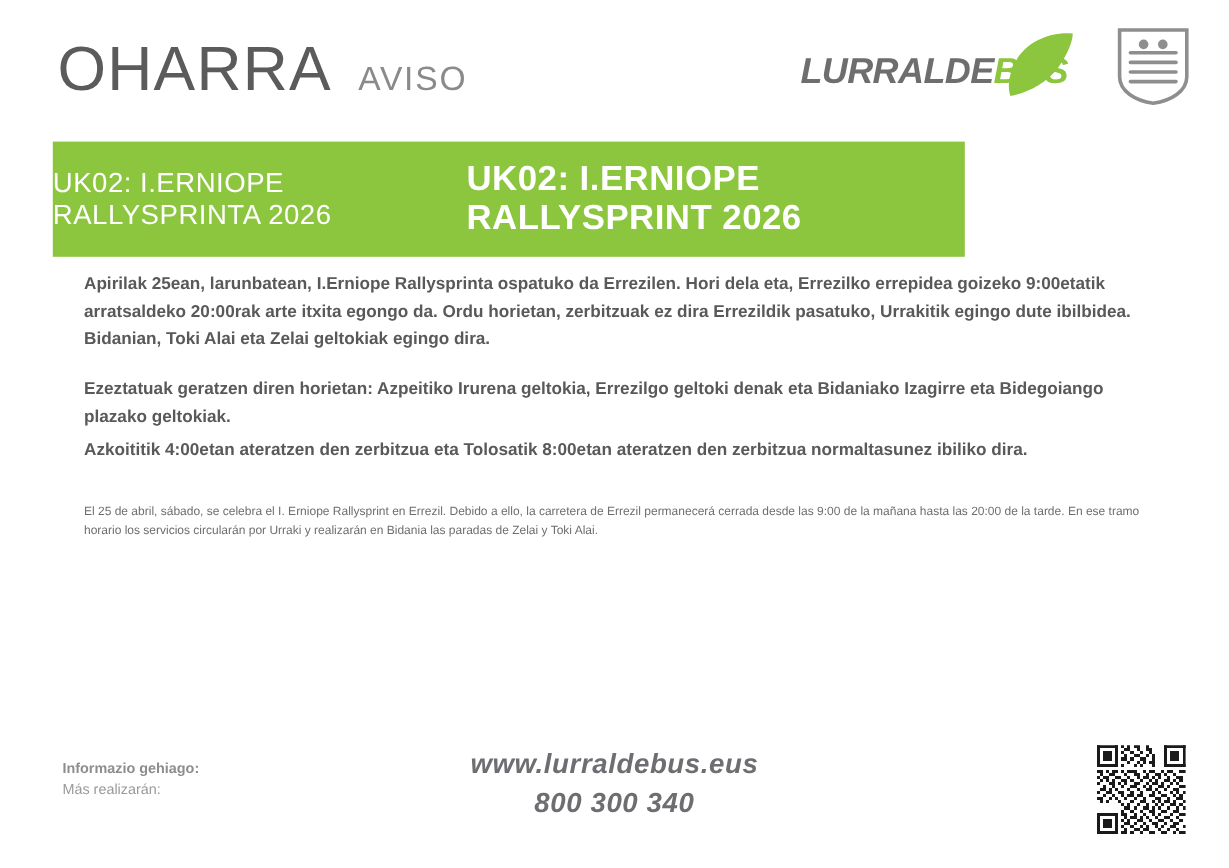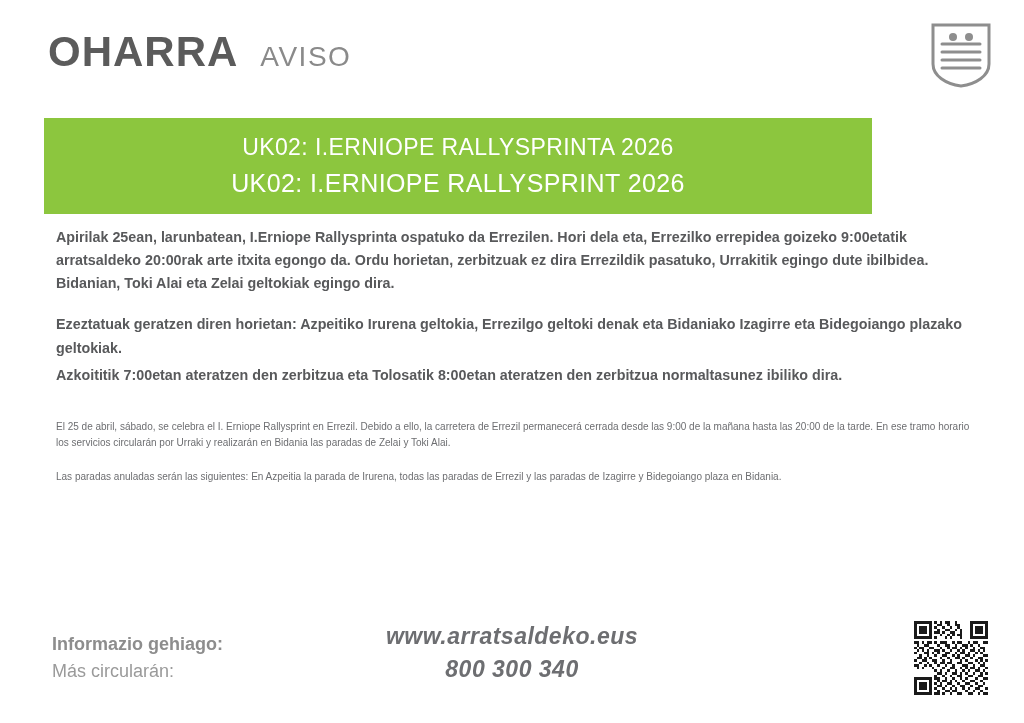--- a/index.html
+++ b/index.html
@@ -39,8 +39,8 @@
     gap: 22px;
   }
   .title-eu {
-    font-size: 42px;
-    font-weight: bold;
+    font-size: 52px;
+    font-weight: normal;
     color: #5b5b5b;
     letter-spacing: 1px;
     font-family: "Liberation Sans", sans-serif;

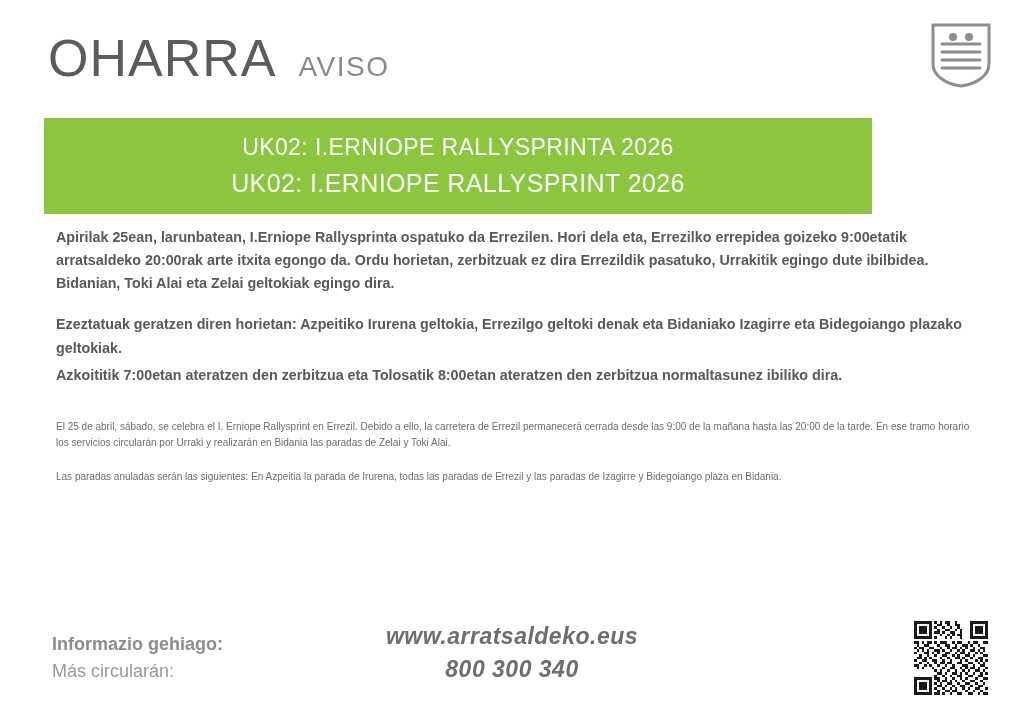--- a/index.html
+++ b/index.html
@@ -201,6 +201,14 @@
       <span class="title-es">AVISO</span>
     </div>
 
+    <div class="logo">
+      <svg class="logo-leaf" viewBox="0 0 62 56">
+        <path d="M60 2 C40 0 18 10 10 30 C6 40 6 48 8 54 C20 52 38 44 48 30 C56 19 60 8 60 2 Z" fill="#8cc63e"></path>
+      </svg>
+      <div class="logo-text">
+        <span class="t1">LURRALDE</span><span class="t2">BUS</span>
+      </div>
+    </div>
 
     <svg class="crest" viewBox="0 0 62 66">
       <path d="M3 3 H59 V42 C59 54 46 62 31 64 C16 62 3 54 3 42 Z" fill="none" stroke="#8e8e8e" stroke-width="3"></path>

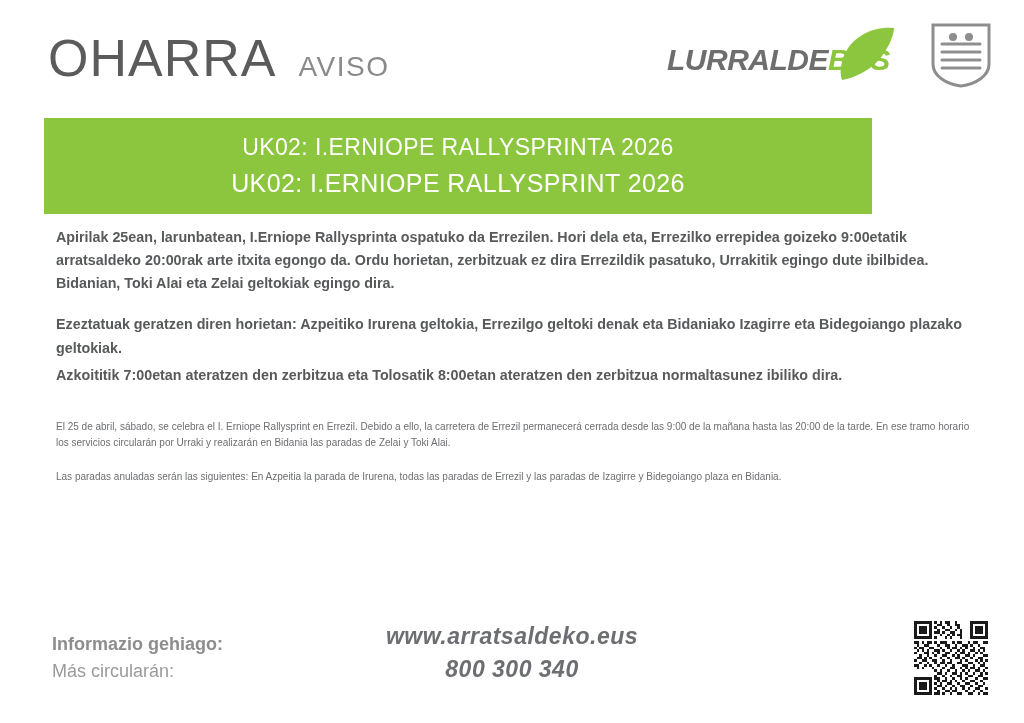--- a/index.html
+++ b/index.html
@@ -95,14 +95,14 @@
     position: absolute;
     left: 44px;
     top: 118px;
-    width: 828px;
+    width: 760px;
     height: 96px;
     background: #8cc63e;
     color: #ffffff;
     display: flex;
-    flex-direction: column;
+    flex-direction: row;
     align-items: center;
-    justify-content: center;
+    justify-content: flex-end;
     gap: 8px;
   }
   .banner-line1 {

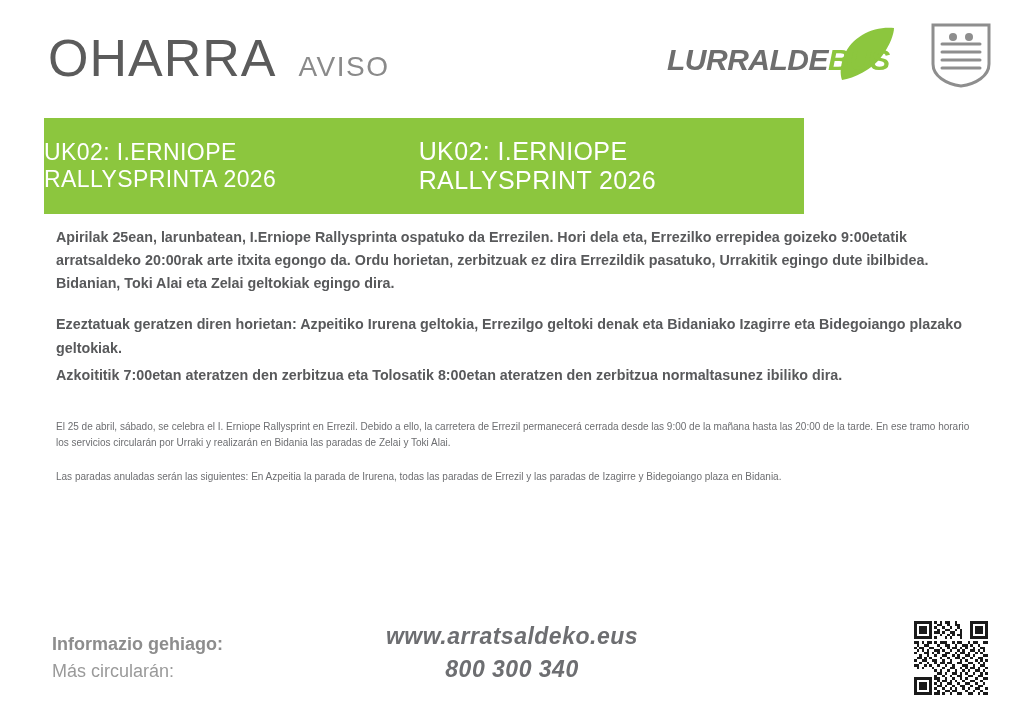--- a/index.html
+++ b/index.html
@@ -111,8 +111,8 @@
     letter-spacing: 0.4px;
   }
   .banner-line2 {
-    font-size: 25px;
-    font-weight: 400;
+    font-size: 29px;
+    font-weight: 700;
     letter-spacing: 0.4px;
   }
 

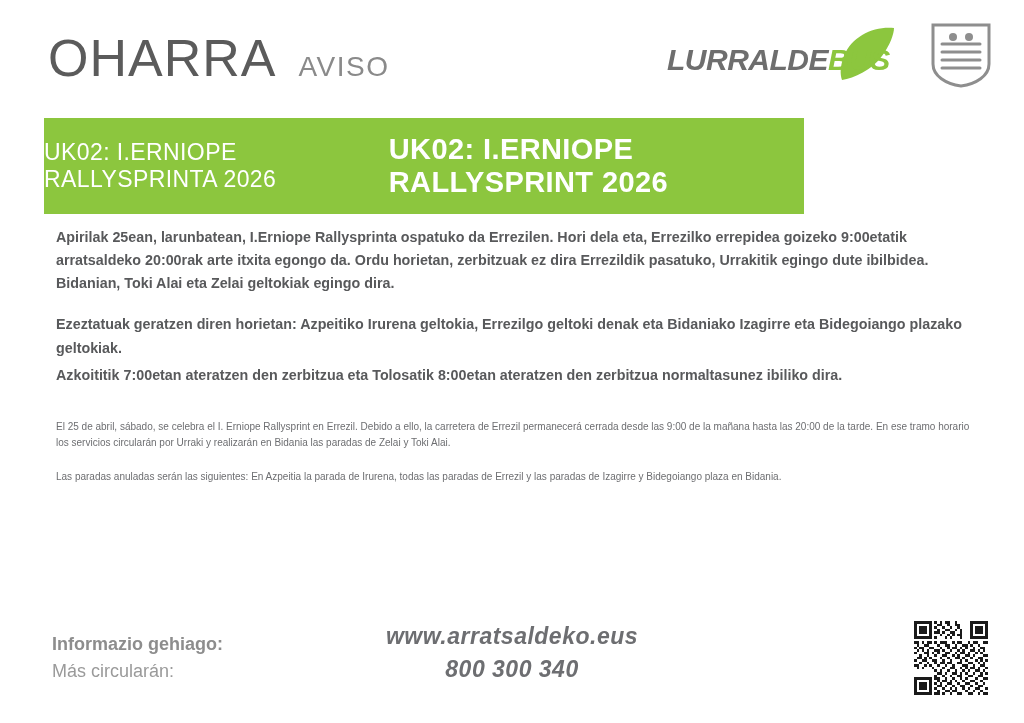--- a/index.html
+++ b/index.html
@@ -124,7 +124,7 @@
     width: 916px;
   }
   .para {
-    margin: 0 0 18px 0;
+    margin: 0 0 18px 14px;
     line-height: 1.62;
   }
   .para.eu {

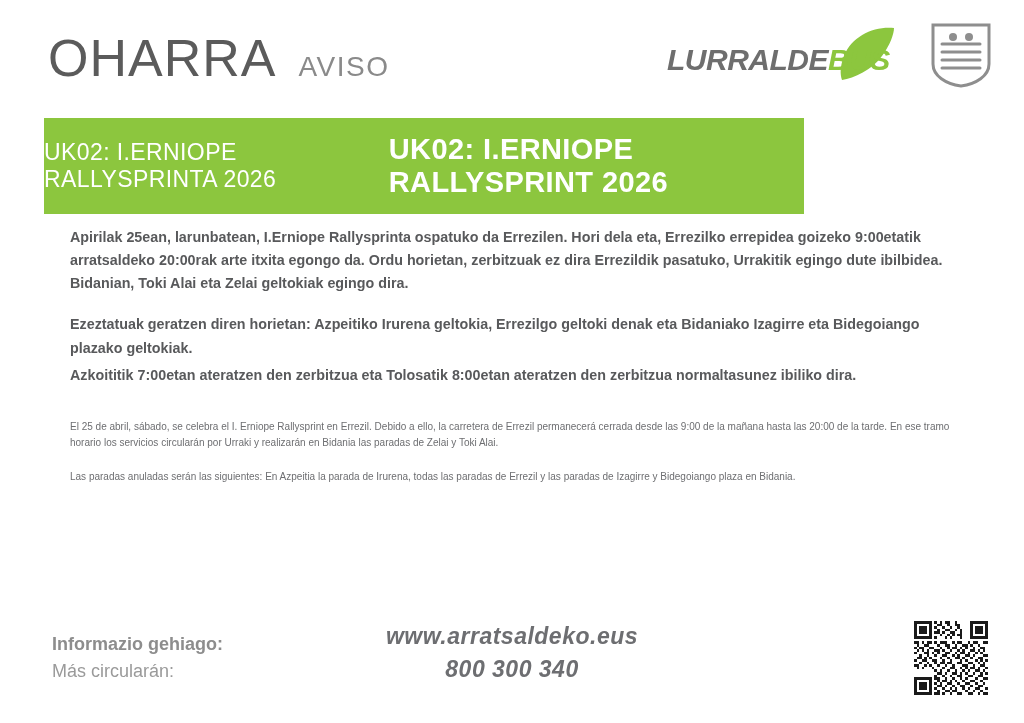--- a/index.html
+++ b/index.html
@@ -226,7 +226,7 @@
   <div class="content">
     <p class="para eu">Apirilak 25ean, larunbatean, I.Erniope Rallysprinta ospatuko da Errezilen. Hori dela eta, Errezilko errepidea goizeko 9:00etatik arratsaldeko 20:00rak arte itxita egongo da. Ordu horietan, zerbitzuak ez dira Errezildik pasatuko, Urrakitik egingo dute ibilbidea. Bidanian, Toki Alai eta Zelai geltokiak egingo dira.</p>
     <p class="para eu tight">Ezeztatuak geratzen diren horietan: Azpeitiko Irurena geltokia, Errezilgo geltoki denak eta Bidaniako Izagirre eta Bidegoiango plazako geltokiak.</p>
-    <p class="para eu">Azkoititik 7:00etan ateratzen den zerbitzua eta Tolosatik 8:00etan ateratzen den zerbitzua normaltasunez ibiliko dira.</p>
+    <p class="para eu">Azkoititik 4:00etan ateratzen den zerbitzua eta Tolosatik 8:00etan ateratzen den zerbitzua normaltasunez ibiliko dira.</p>
     <div class="gap-lg"></div>
     <p class="para es">El 25 de abril, sábado, se celebra el I. Erniope Rallysprint en Errezil. Debido a ello, la carretera de Errezil permanecerá cerrada desde las 9:00 de la mañana hasta las 20:00 de la tarde. En ese tramo horario los servicios circularán por Urraki y realizarán en Bidania las paradas de Zelai y Toki Alai.</p>
     <p class="para es tight">Las paradas anuladas serán las siguientes: En Azpeitia la parada de Irurena, todas las paradas de Errezil y las paradas de Izagirre y Bidegoiango plaza en Bidania.</p>

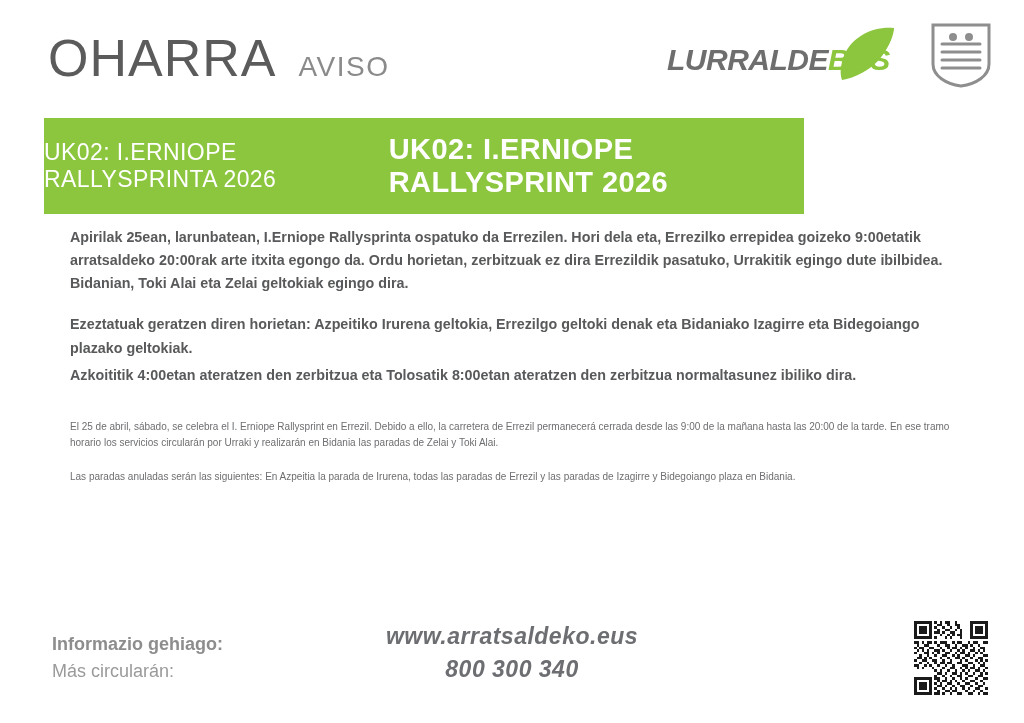--- a/index.html
+++ b/index.html
@@ -229,7 +229,6 @@
     <p class="para eu">Azkoititik 4:00etan ateratzen den zerbitzua eta Tolosatik 8:00etan ateratzen den zerbitzua normaltasunez ibiliko dira.</p>
     <div class="gap-lg"></div>
     <p class="para es">El 25 de abril, sábado, se celebra el I. Erniope Rallysprint en Errezil. Debido a ello, la carretera de Errezil permanecerá cerrada desde las 9:00 de la mañana hasta las 20:00 de la tarde. En ese tramo horario los servicios circularán por Urraki y realizarán en Bidania las paradas de Zelai y Toki Alai.</p>
-    <p class="para es tight">Las paradas anuladas serán las siguientes: En Azpeitia la parada de Irurena, todas las paradas de Errezil y las paradas de Izagirre y Bidegoiango plaza en Bidania.</p>
   </div>
 
   <div class="footer">

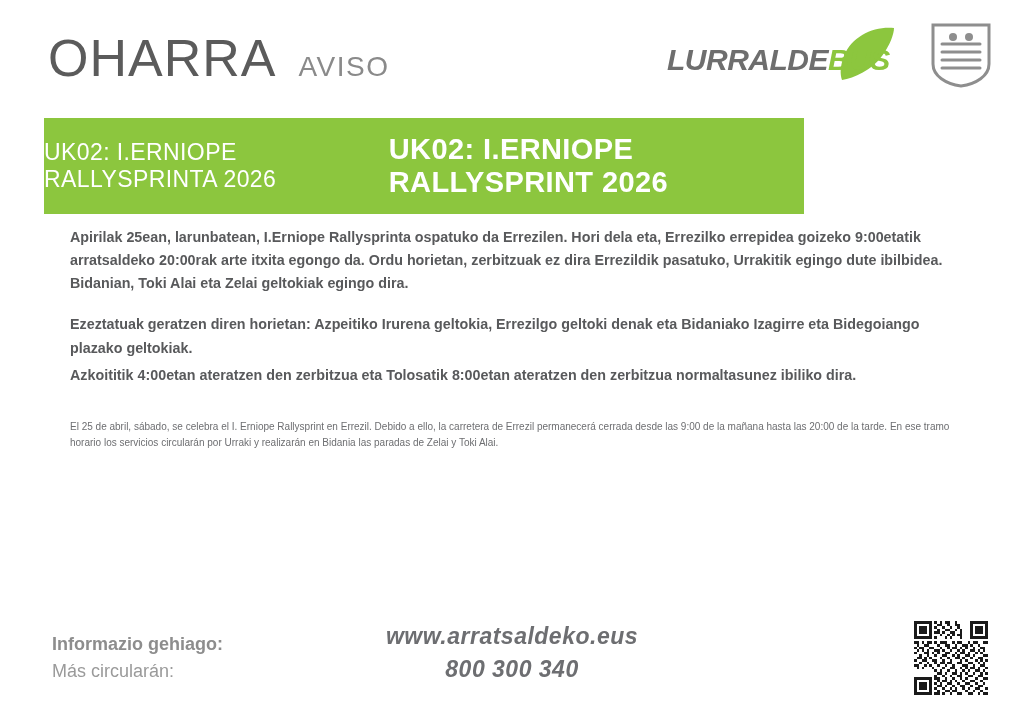--- a/index.html
+++ b/index.html
@@ -155,7 +155,7 @@
     line-height: 1.5;
   }
   .more-info div {
-    font-size: 18px;
+    font-size: 12px;
     color: #9a9a9a;
   }
   .more-info .eu { font-weight: bold; color: #8d8d8d; }

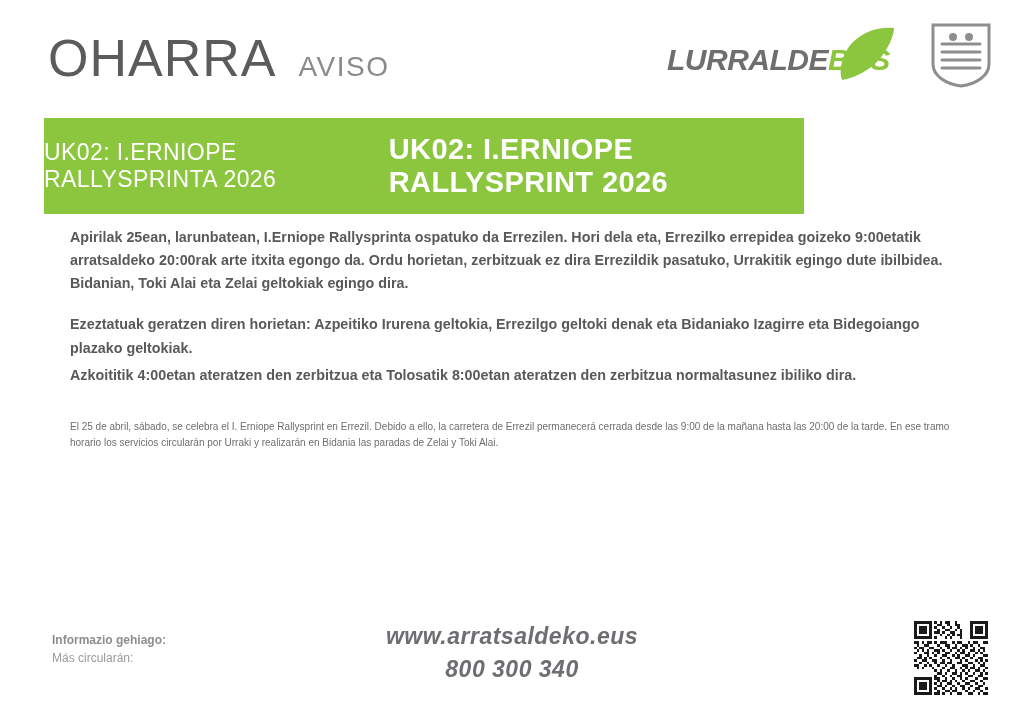--- a/index.html
+++ b/index.html
@@ -238,7 +238,7 @@
     </div>
 
     <div class="web">
-      <div class="url">www.arratsaldeko.eus</div>
+      <div class="url">www.lurraldebus.eus</div>
       <div class="phone">800 300 340</div>
     </div>
 

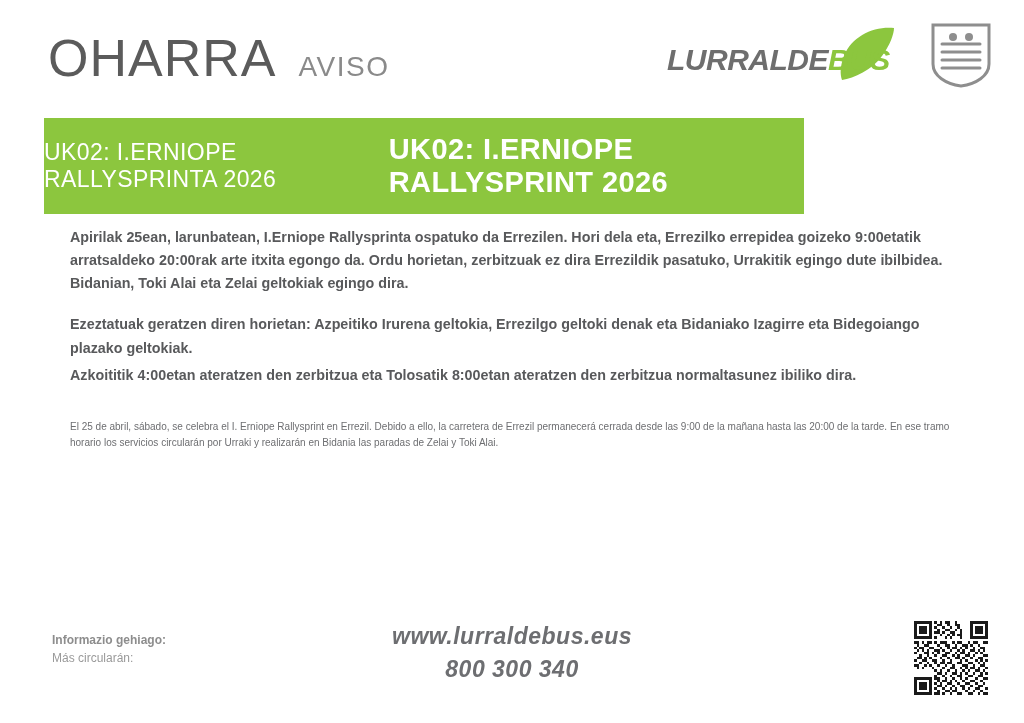--- a/index.html
+++ b/index.html
@@ -234,7 +234,7 @@
   <div class="footer">
     <div class="more-info">
       <div class="eu">Informazio gehiago:</div>
-      <div class="es">Más circularán:</div>
+      <div class="es">Más realizarán:</div>
     </div>
 
     <div class="web">

